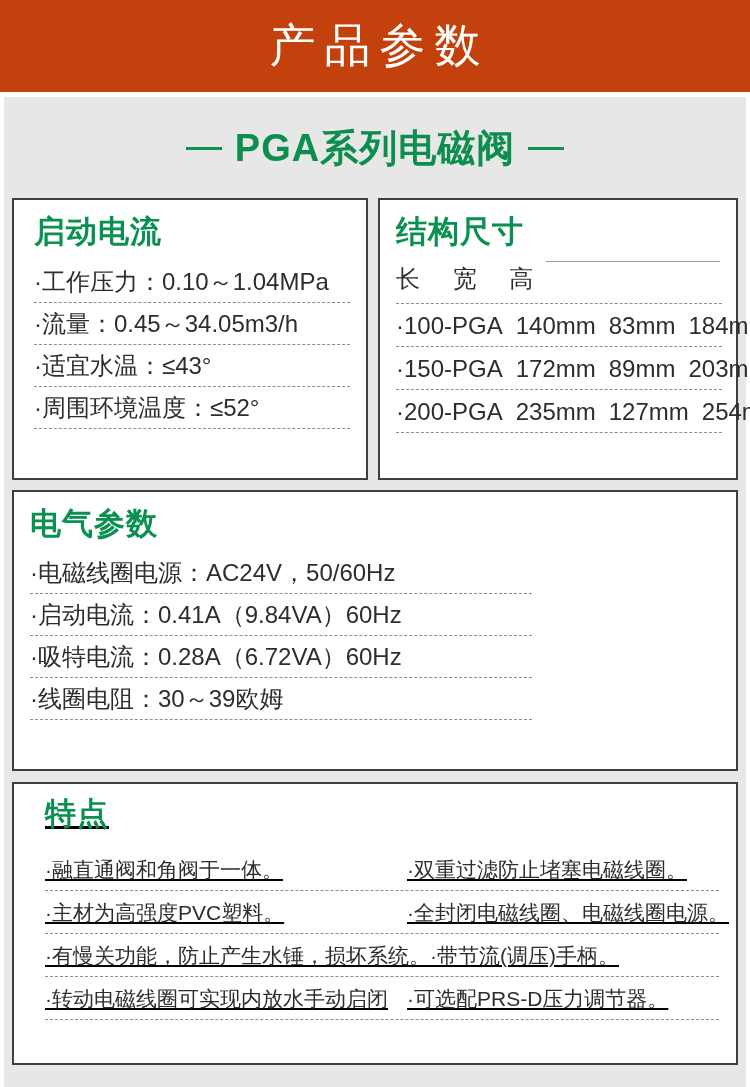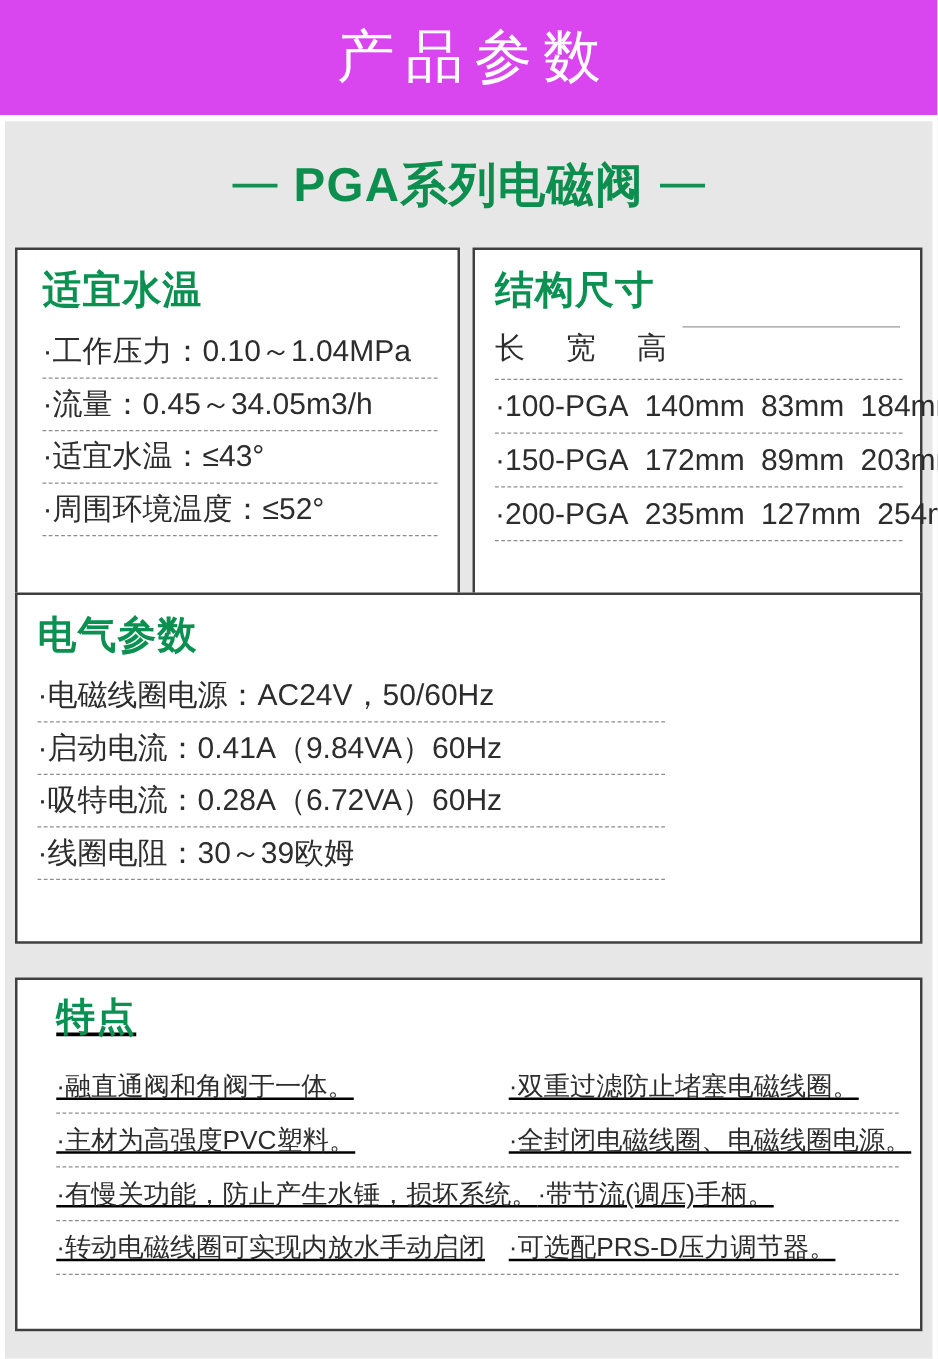--- a/index.html
+++ b/index.html
@@ -14,7 +14,7 @@
   
   .band {
     position:absolute; left:0; top:0; width:750px; height:92px;
-    background:#d946ef; display:flex; align-items:center; justify-content:center;
+    background:#c2410c; display:flex; align-items:center; justify-content:center;
   }
   .band-title {
     color:#ffffff; font-size:46px; font-weight:500;

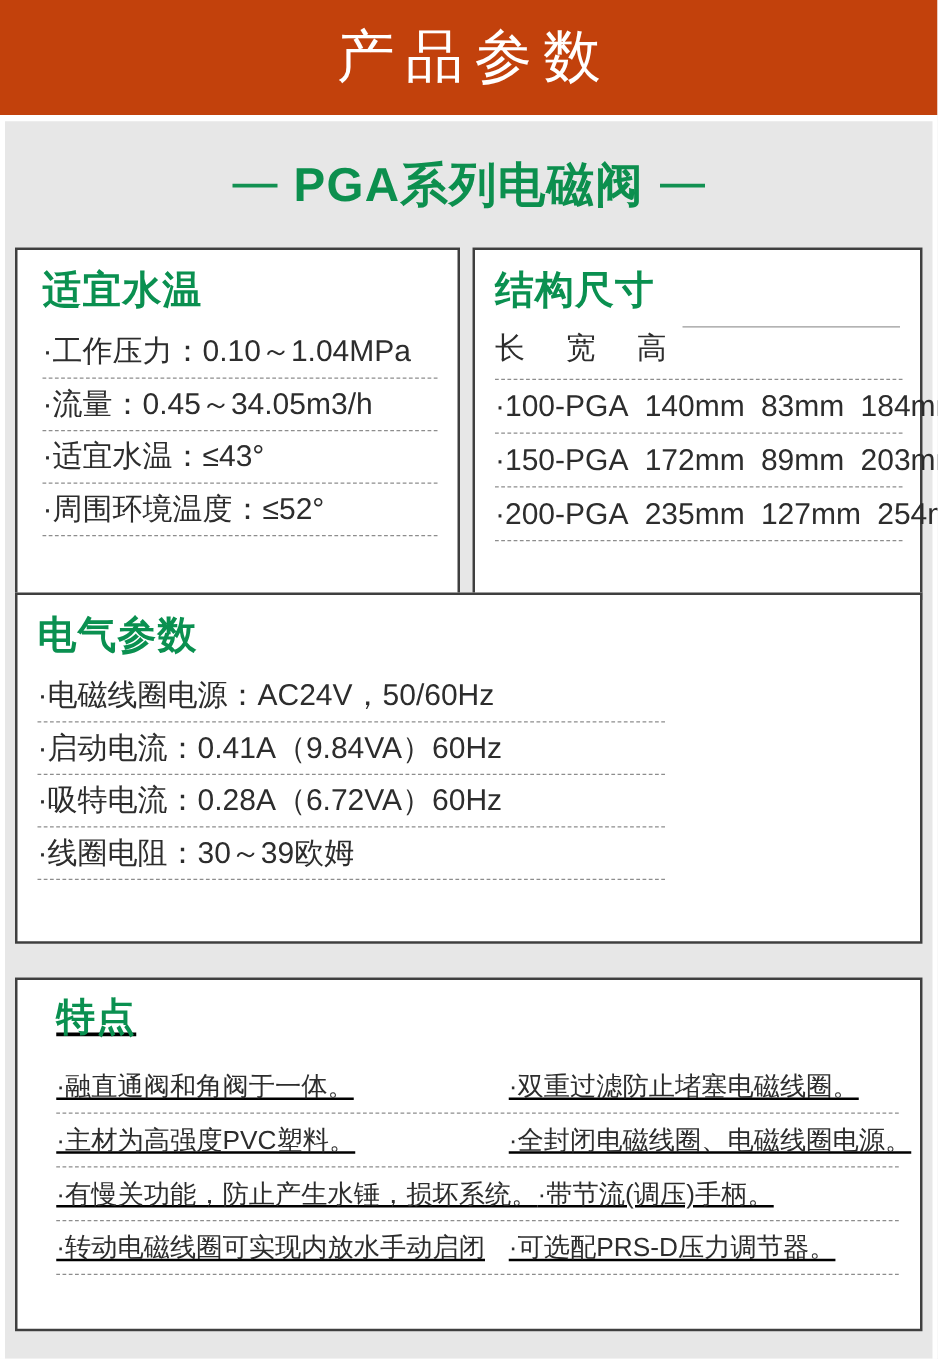--- a/index.html
+++ b/index.html
@@ -101,7 +101,7 @@
   </div>
 
   <div class="box" id="box-operating">
-    <div class="section-heading">适宜水温</div>
+    <div class="section-heading">启动电流</div>
     <div class="rows">
       <div class="row">·工作压力：0.10～1.04MPa</div>
       <div class="row">·流量：0.45～34.05m3/h</div>

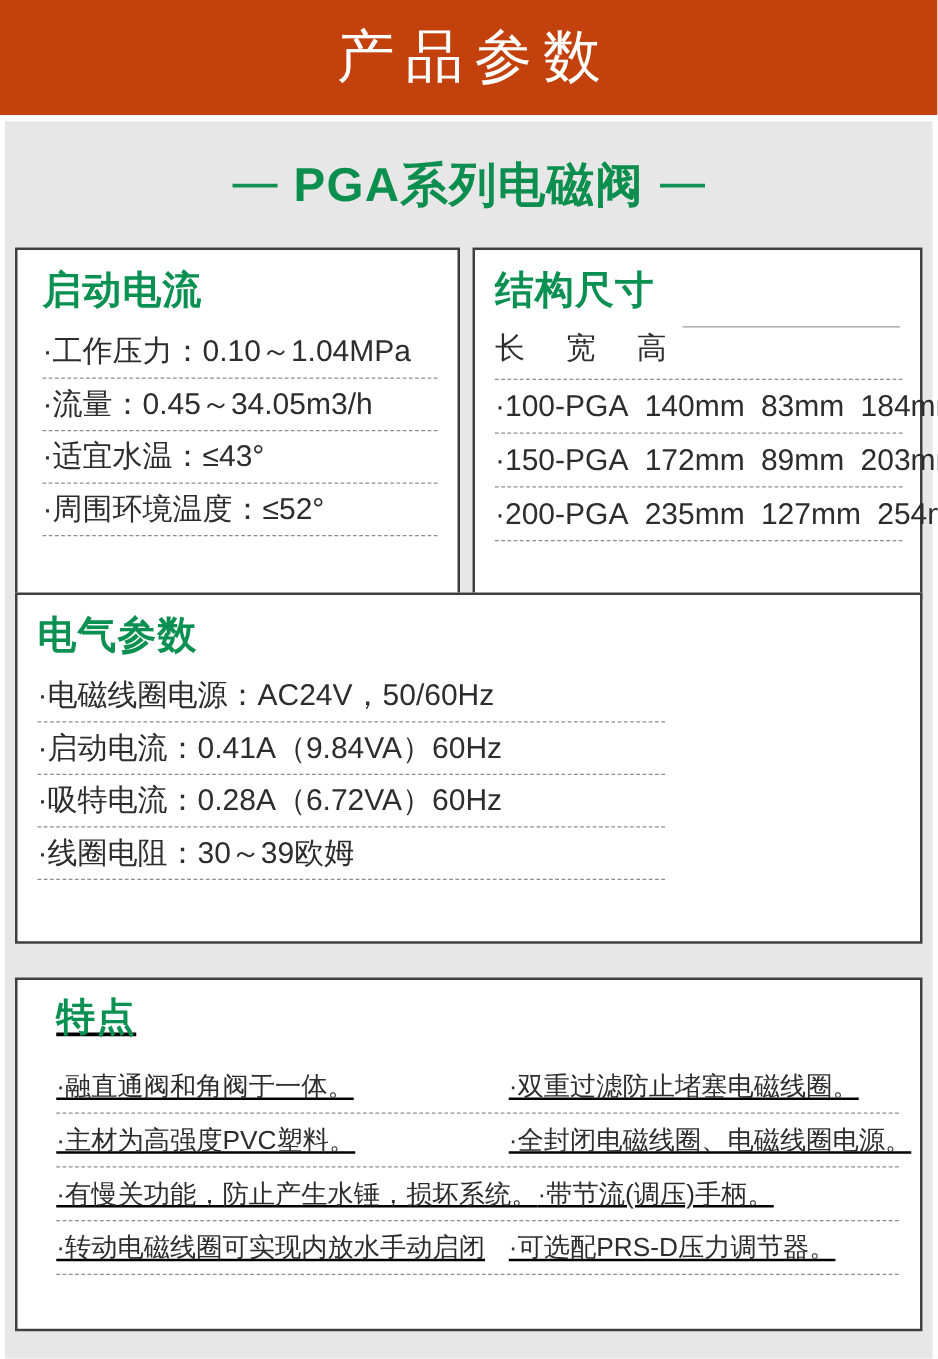--- a/index.html
+++ b/index.html
@@ -70,7 +70,7 @@
   .dims-row { display:flex; align-items:center; gap:13px; }
 
   
-  #box-electrical { left:12px; top:474px; width:726px; height:281px; padding:14px 0 0 16px; }
+  #box-electrical { left:12px; top:490px; width:726px; height:281px; padding:14px 0 0 16px; }
   #box-electrical .rows { margin-top:10px; width:502px; }
   #box-electrical .row { height:42px; line-height:42px; }
 

